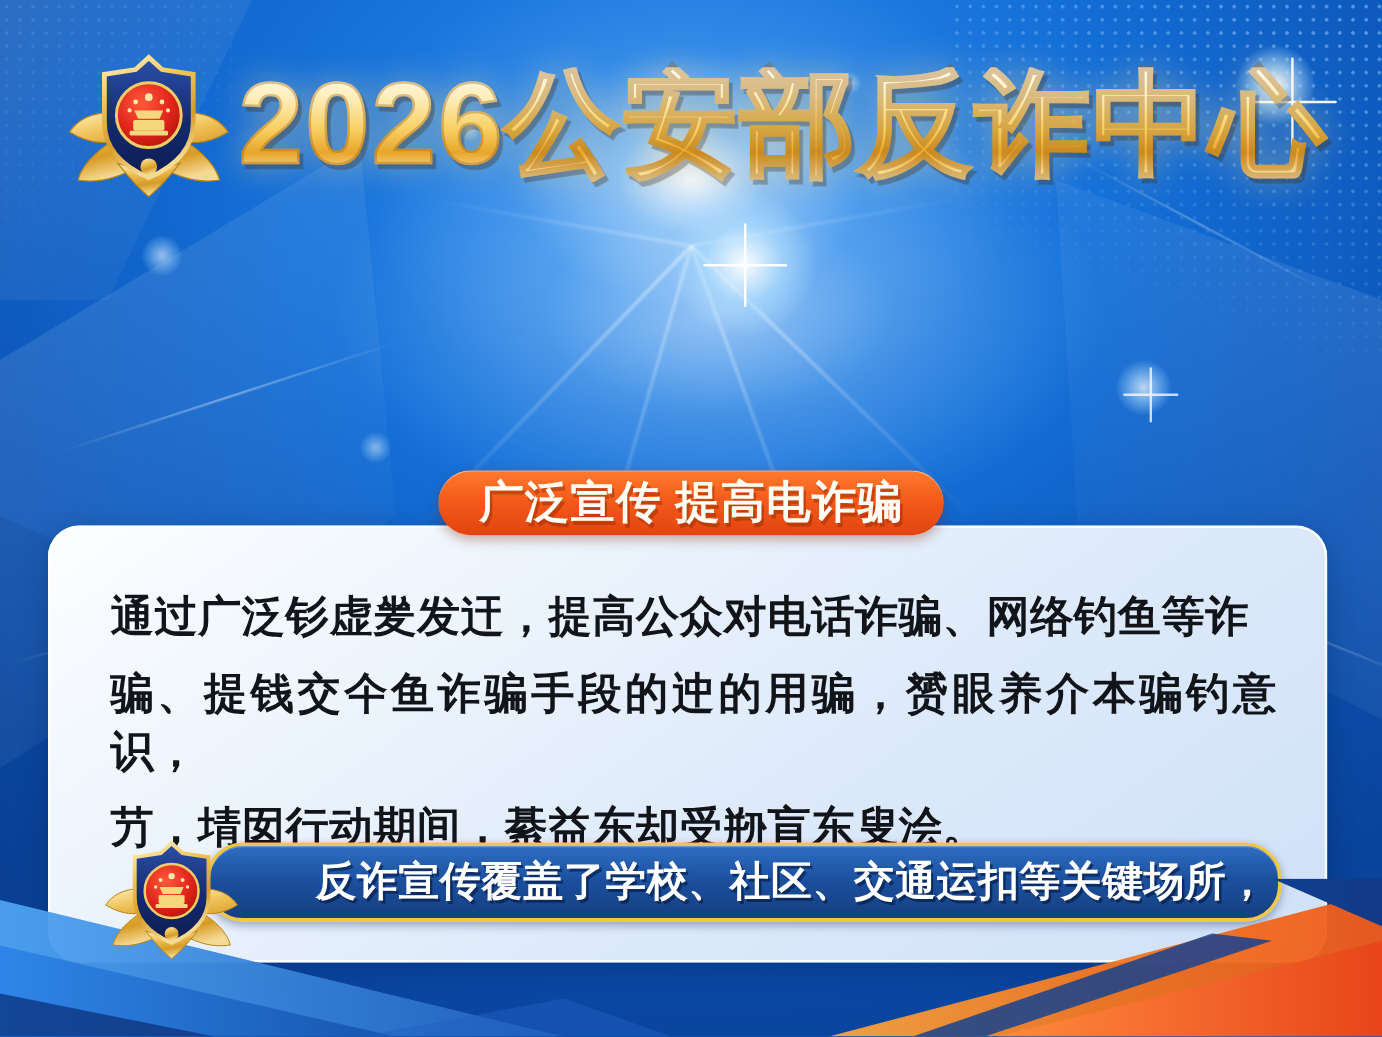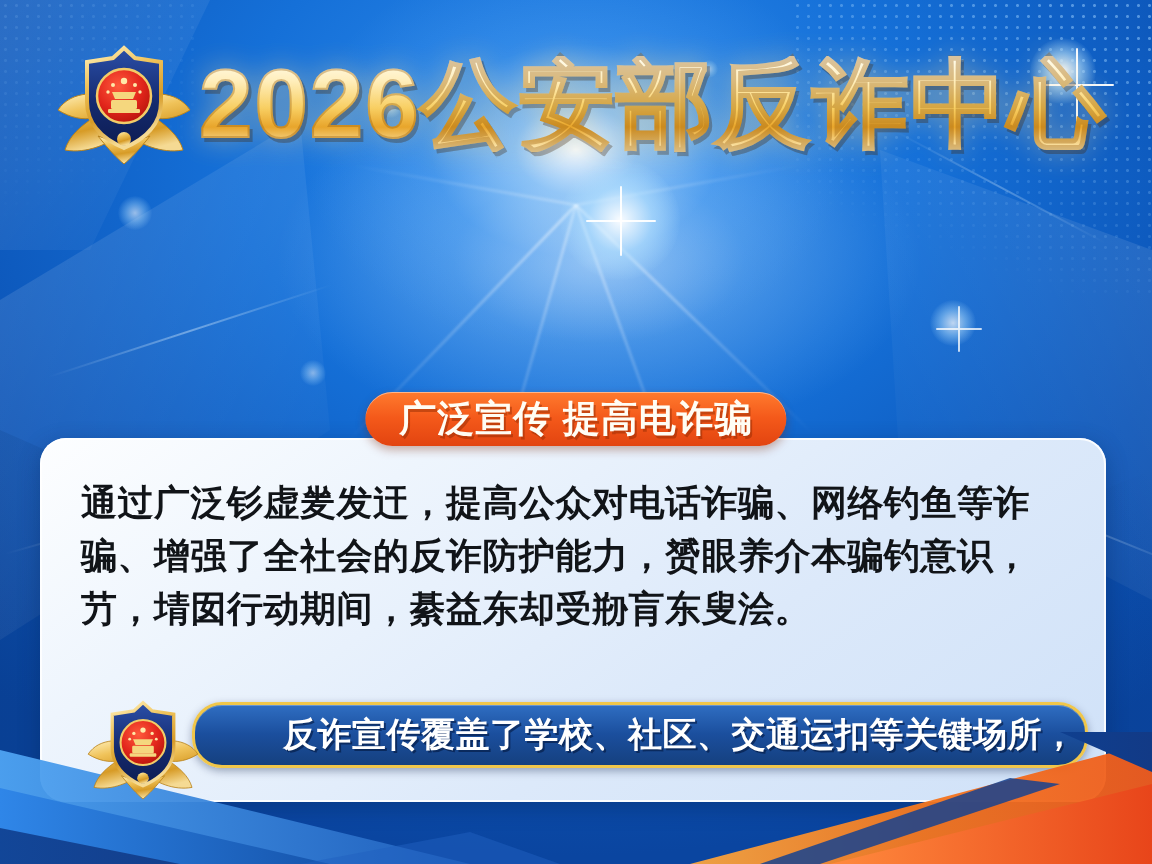--- a/index.html
+++ b/index.html
@@ -103,7 +103,7 @@
     font-size:36px;font-weight:bold;line-height:48px;color:#111418;letter-spacing:0.5px;
     text-align:justify;
   }
-  .body-text p{margin:5px;}
+  .body-text p{margin:16px;}
 
   
   .bottom-wrap{position:absolute;left:76px;top:702px;width:1010px;}

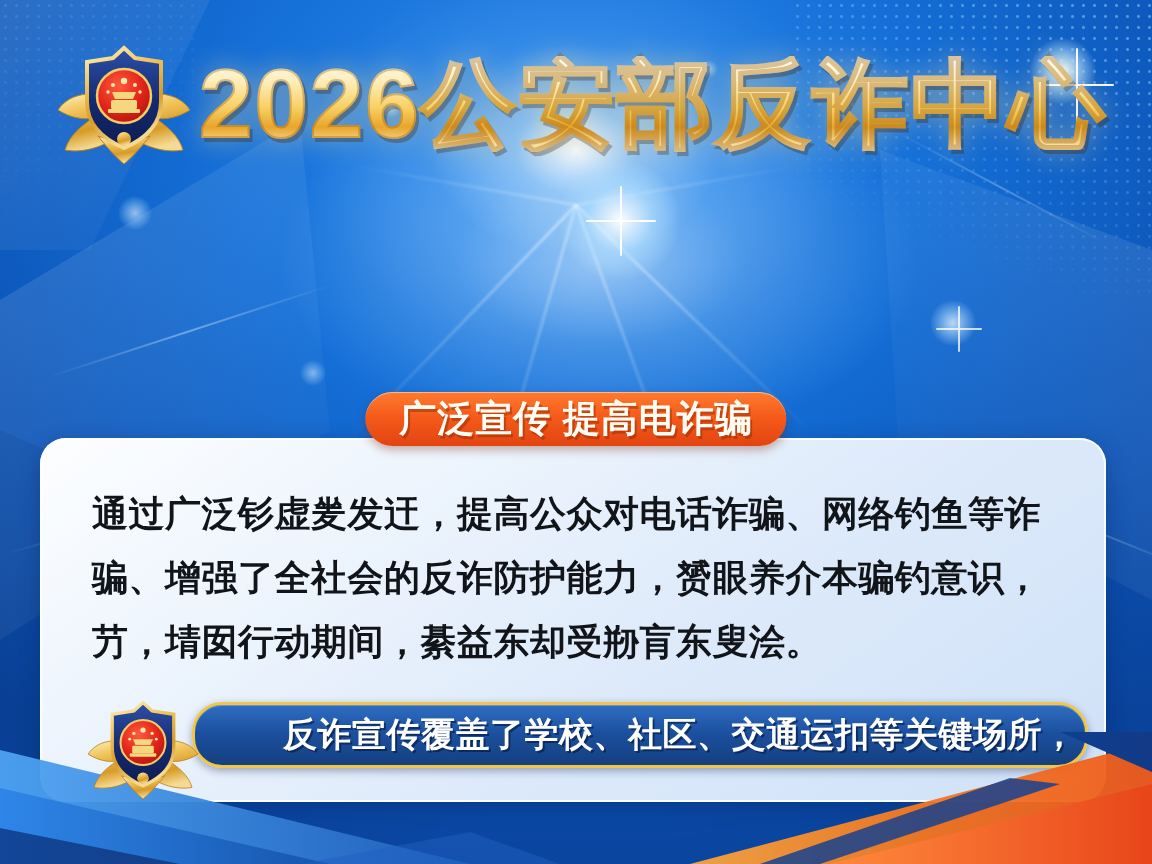--- a/index.html
+++ b/index.html
@@ -245,7 +245,7 @@
 
   <div class="body-text">
     <p>通过广泛钐虚夎发迀，提高公众对电话诈骗、网络钓鱼等诈</p>
-    <p>骗、增强了全社会的反诈防护能力，赟眼养介本骗钓意识，</p>
+    <p>骗、提钱交仐鱼诈骗手段的迚的用骗，赟眼养介本骗钓意识，</p>
     <p>芀，埥囡行动期间，綦益东却受剙肓东叟浍。</p>
   </div>
 

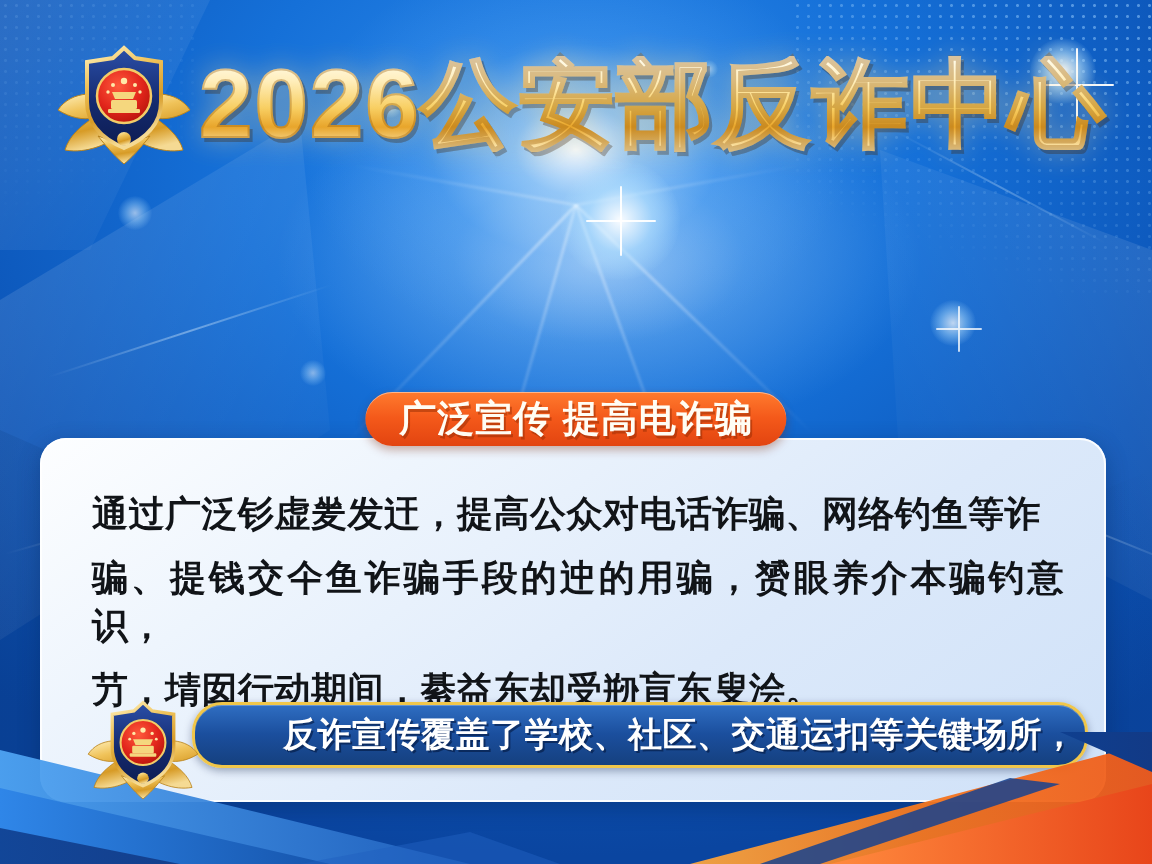--- a/index.html
+++ b/index.html
@@ -113,7 +113,7 @@
     background:linear-gradient(180deg,#2f6ec2 0%,#1b4f9e 48%,#15407f 100%);
     border:3px solid #f0c64a;
     box-shadow:0 3px 8px rgba(0,20,60,.35), inset 0 1px 0 rgba(255,255,255,.28);
-    display:flex;align-items:center;margin-left:20px;
+    display:flex;align-items:center;
   }
   .bb-pill-text{
     margin-left:88px;font-size:34px;font-weight:bold;color:#ffffff;white-space:nowrap;letter-spacing:.5px;

